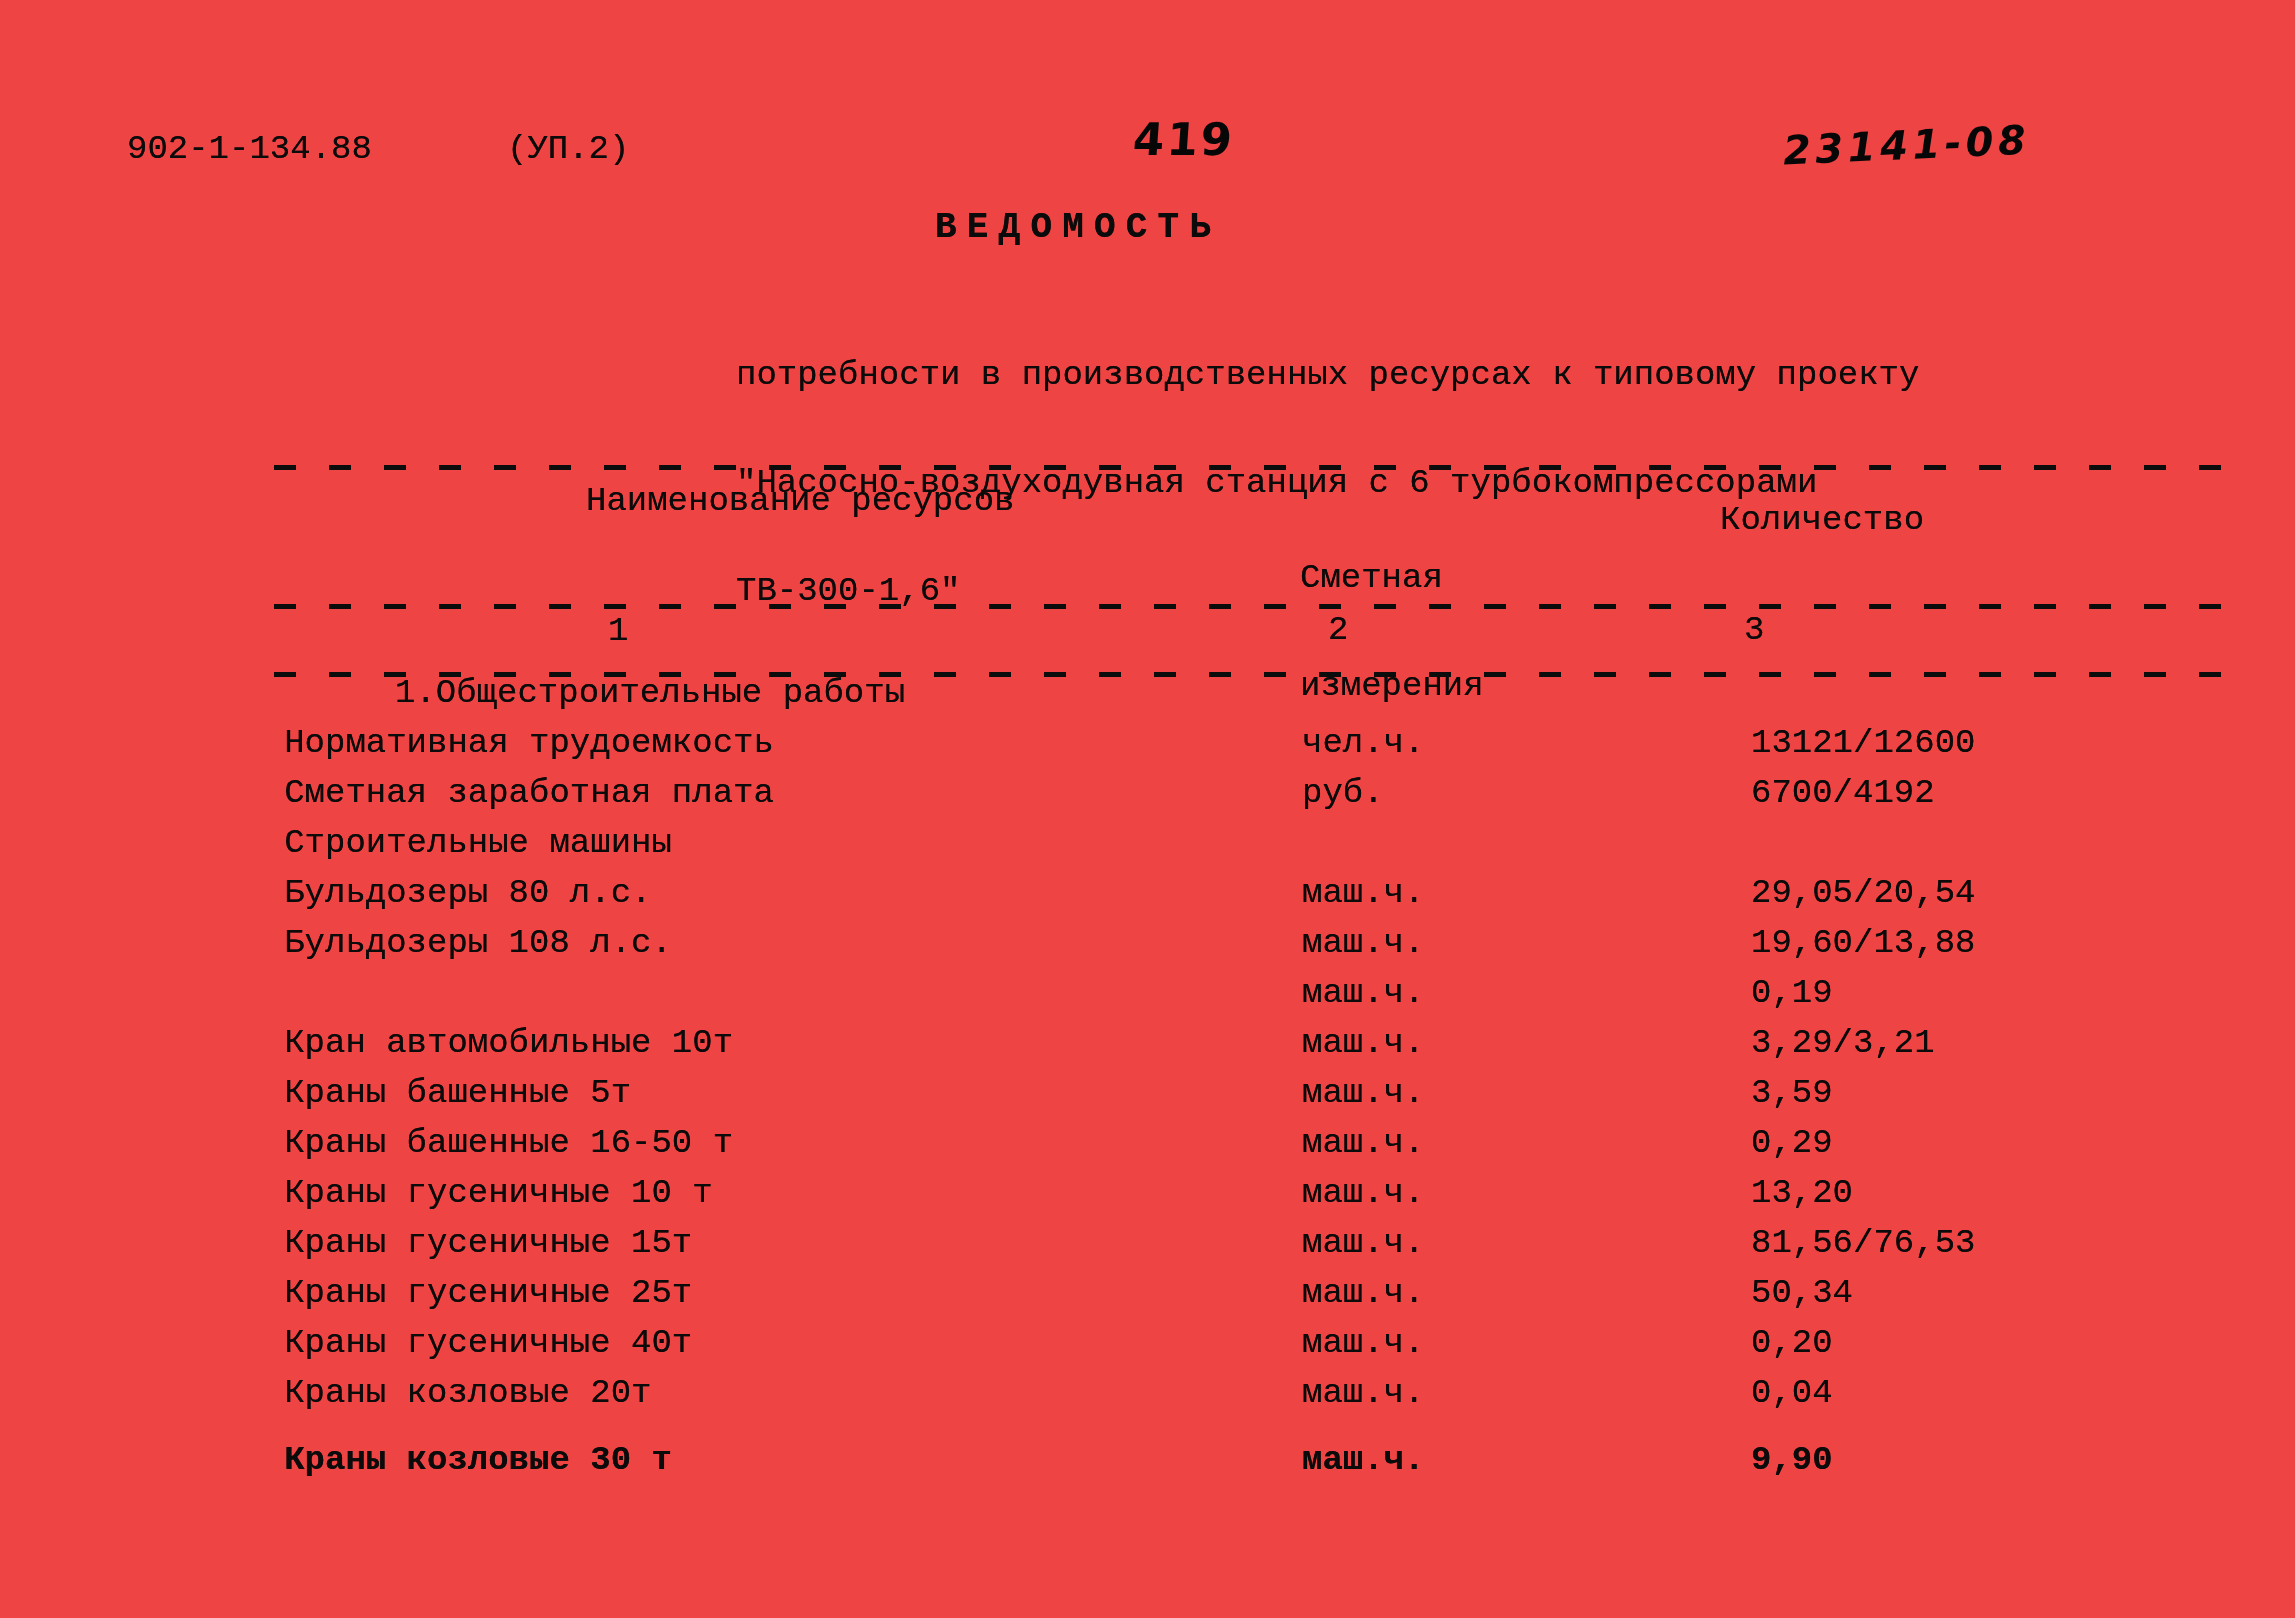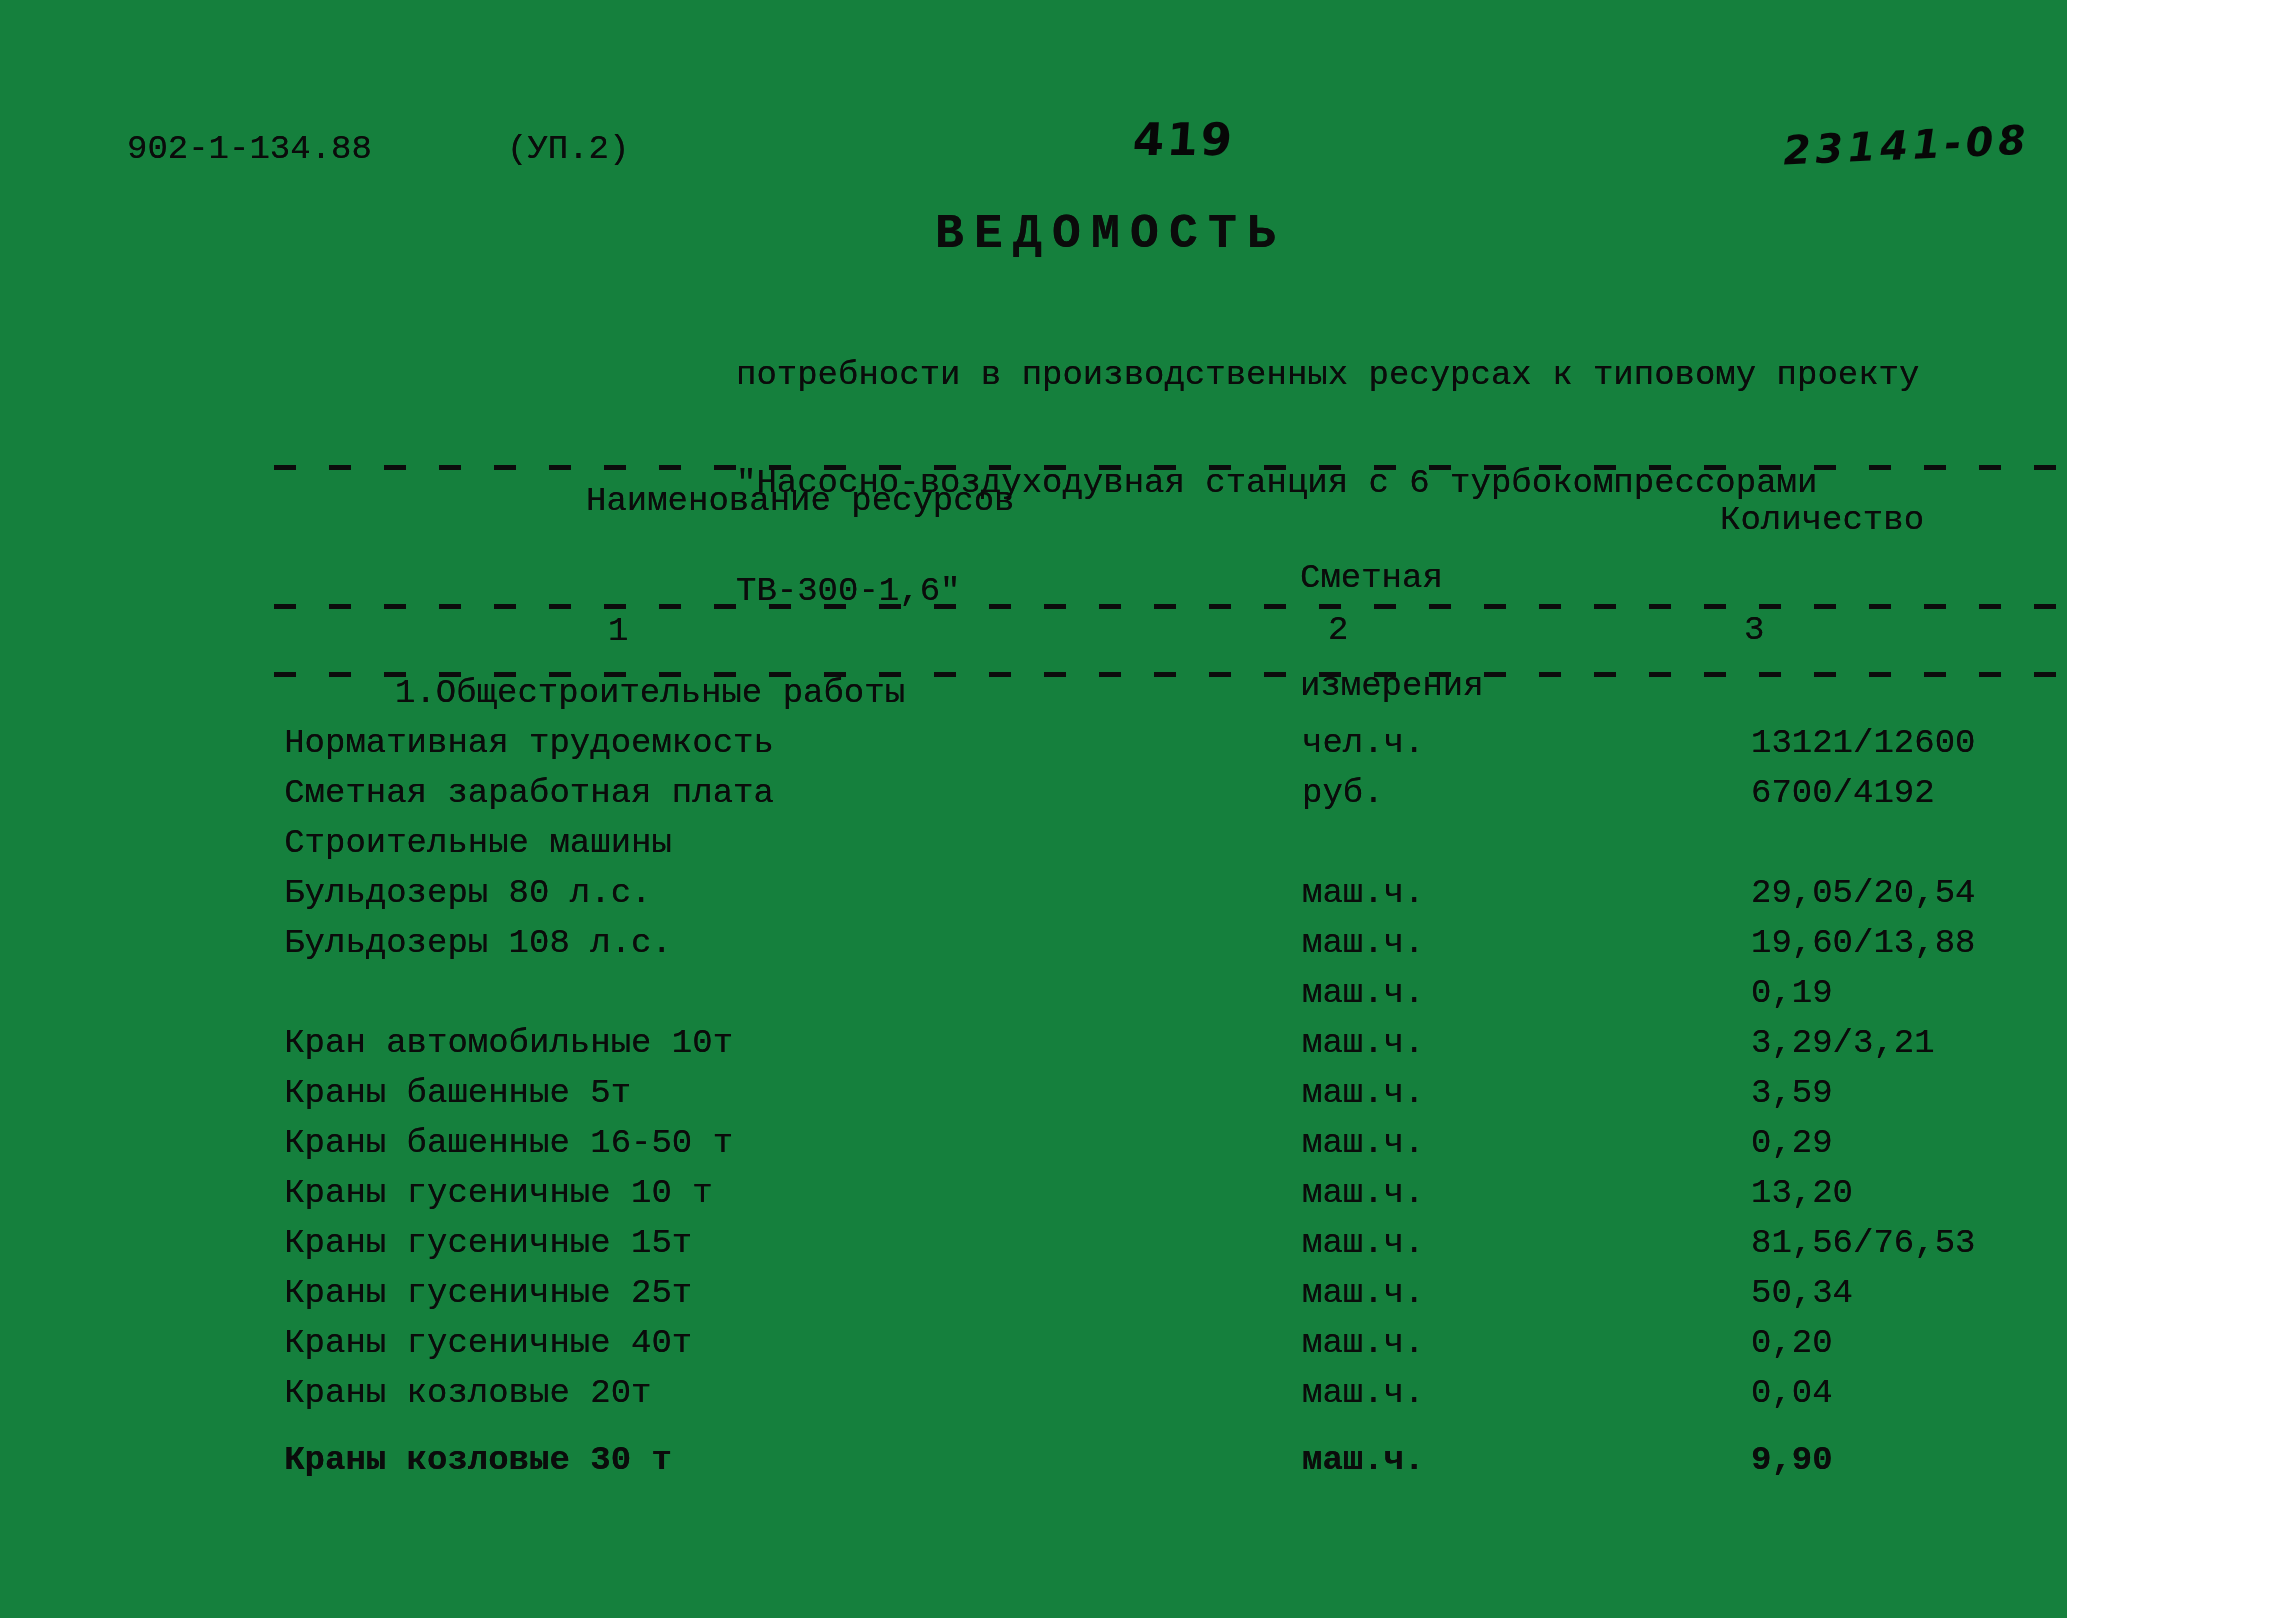--- a/index.html
+++ b/index.html
@@ -9,9 +9,9 @@
   }
   .sheet {
     position: relative;
-    width: 2067px;
+    width: 2295px;
     height: 1619px;
-    background: #15803d;
+    background: #ef4444;
     overflow: hidden;
   }
   

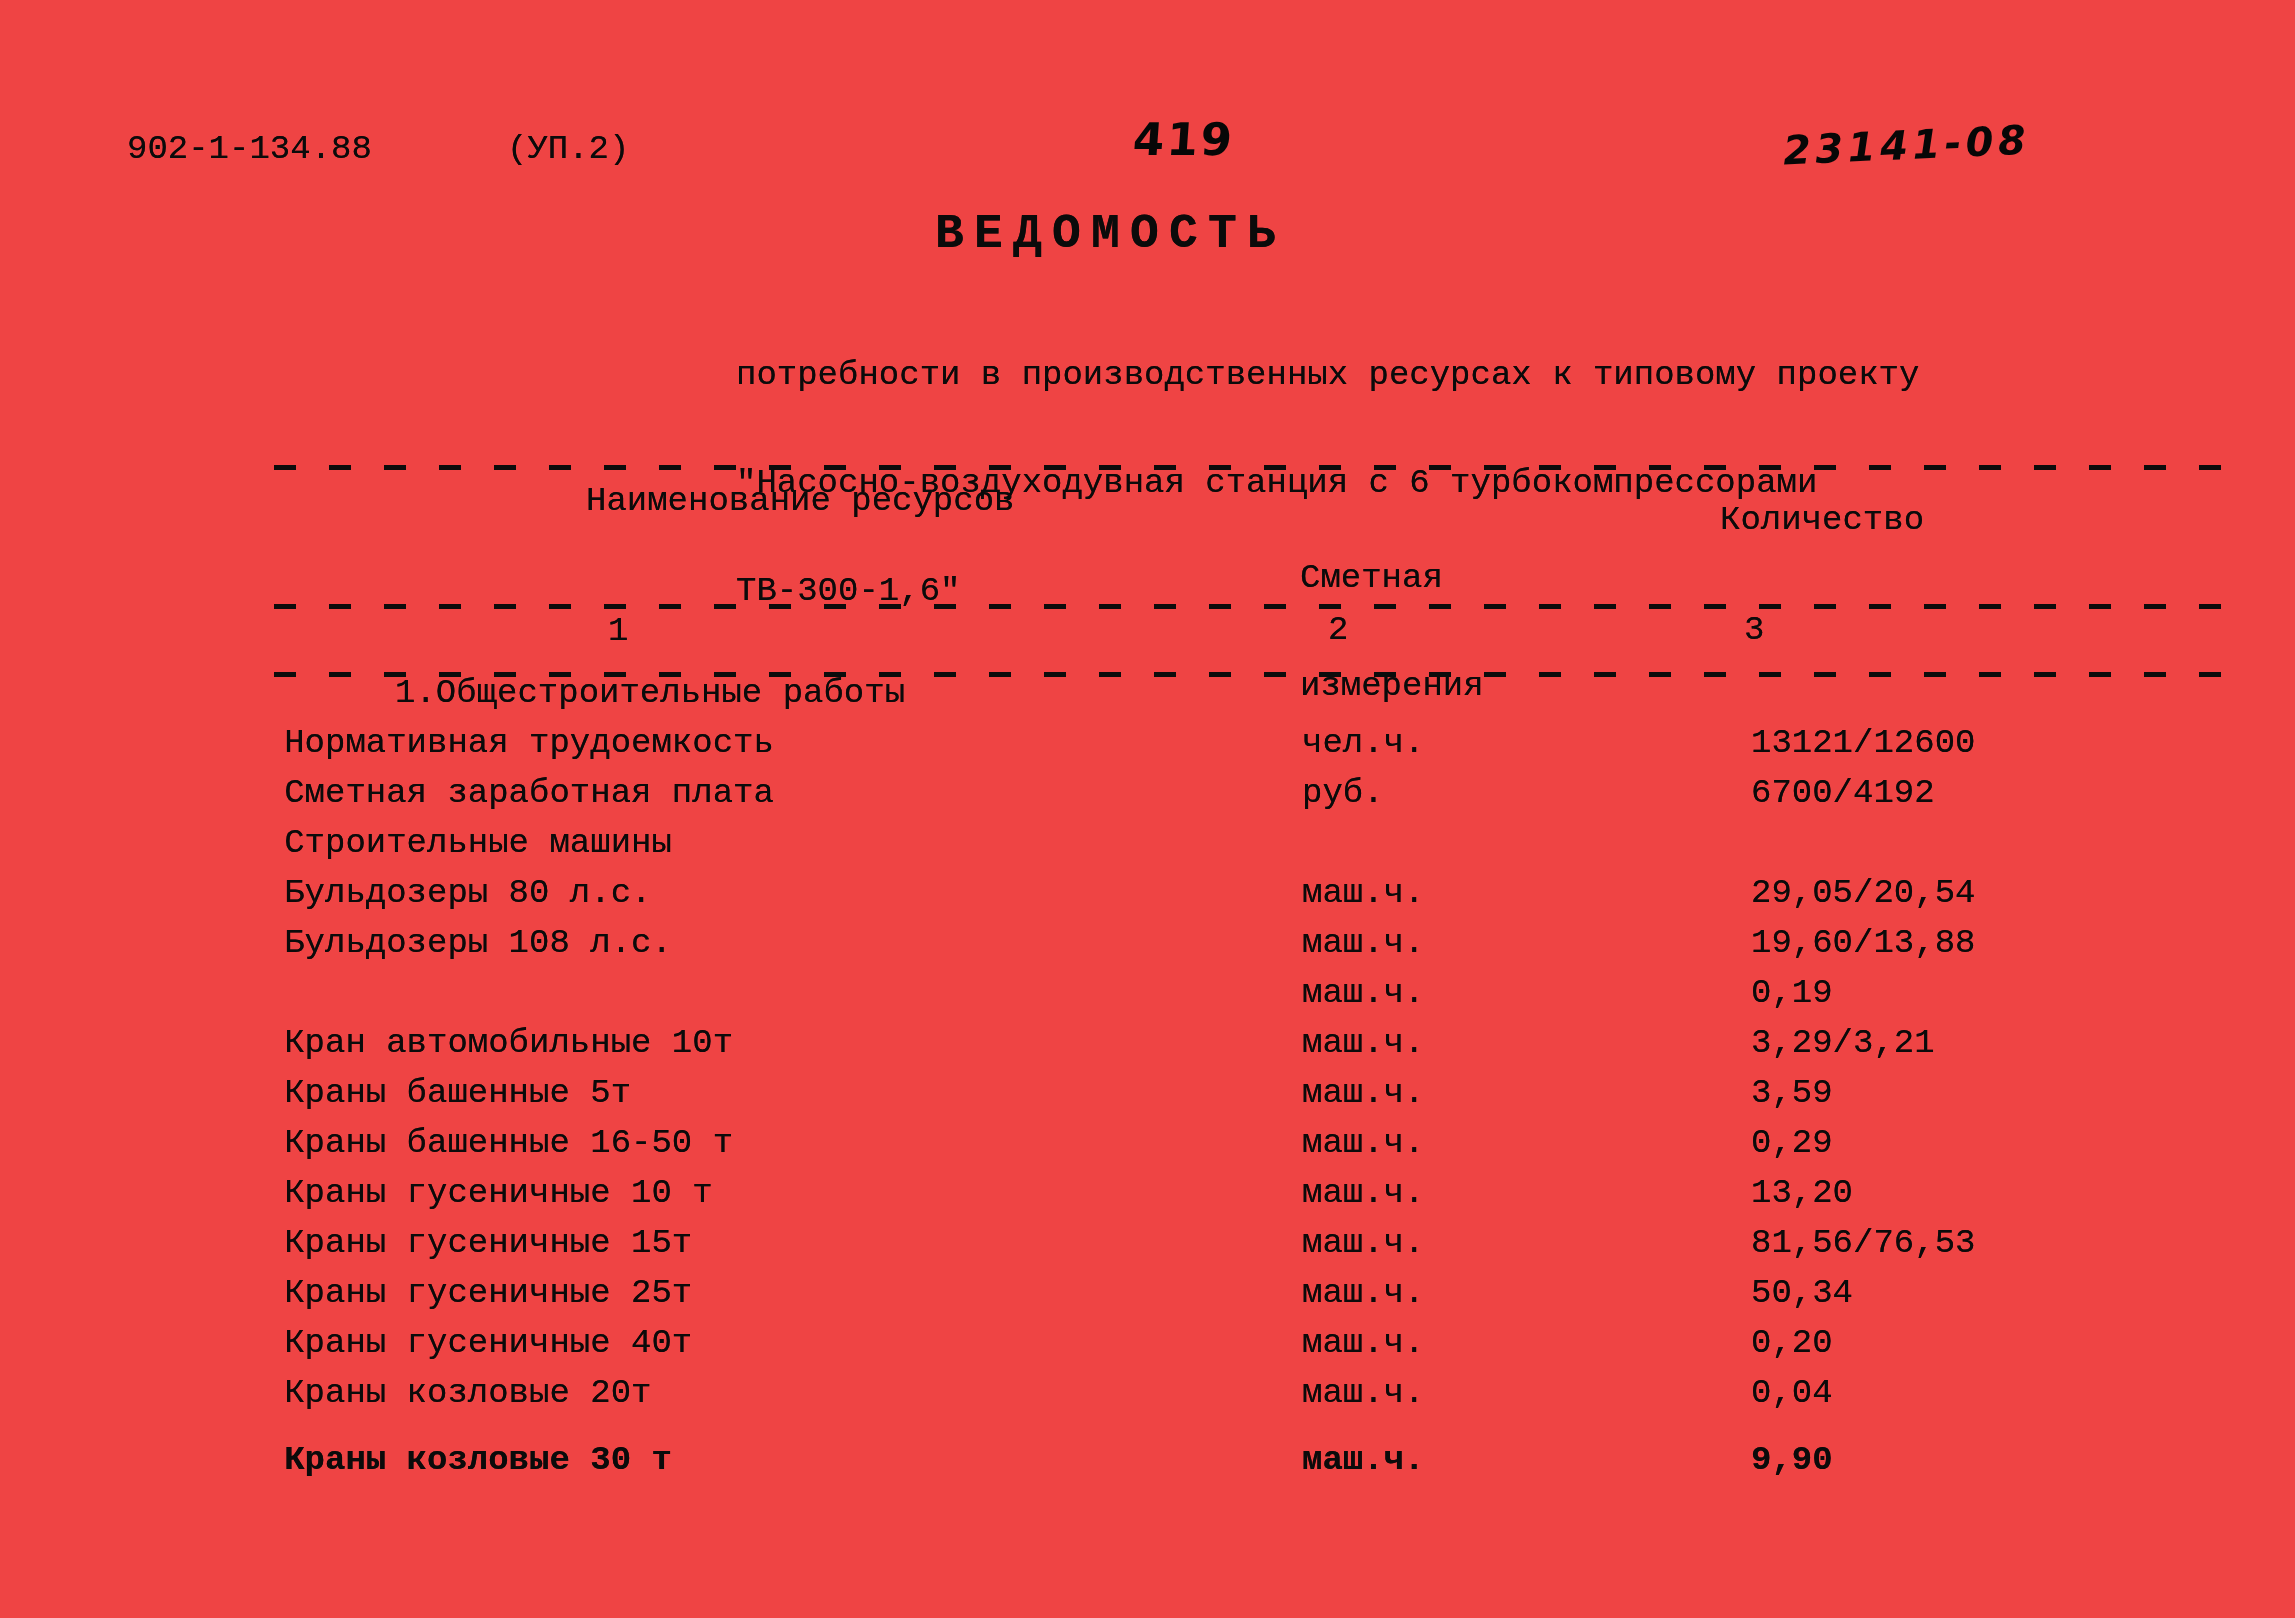--- a/index.html
+++ b/index.html
@@ -51,7 +51,7 @@
   .doc-title {
     left: 935px; top: 208px;
     font-weight: 700;
-    font-size: 48px;
+    font-size: 36px;
     letter-spacing: 10.2px;
   }
   .doc-subtitle {

